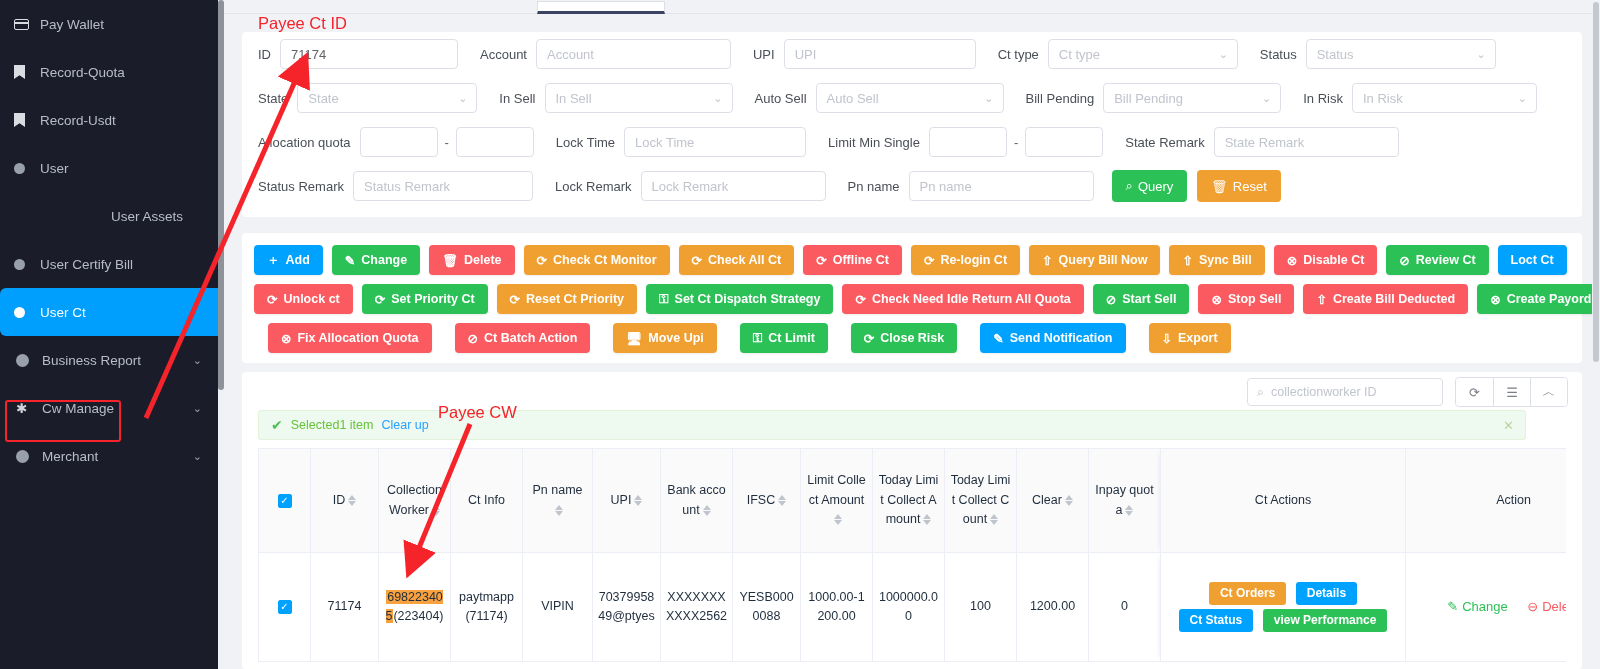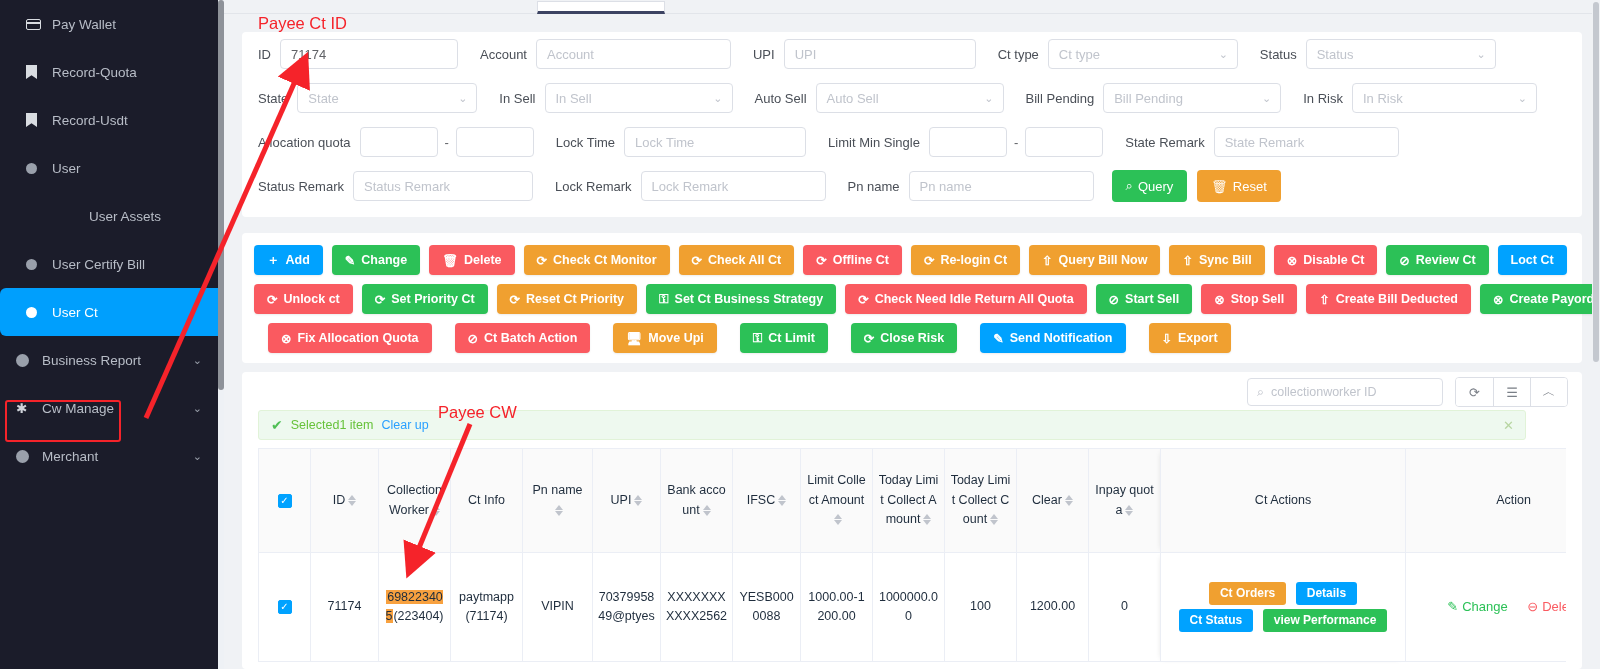--- a/index.html
+++ b/index.html
@@ -17,7 +17,7 @@
     background:#1b1c2a; overflow:hidden;
   }
   .nav-item{
-    display:flex; align-items:center; height:48px; padding-left:26px;
+    display:flex; align-items:center; height:48px; padding-left:14px;
     color:#b8bdc7; font-size:13.5px; white-space:nowrap; cursor:pointer;
     position:relative;
   }

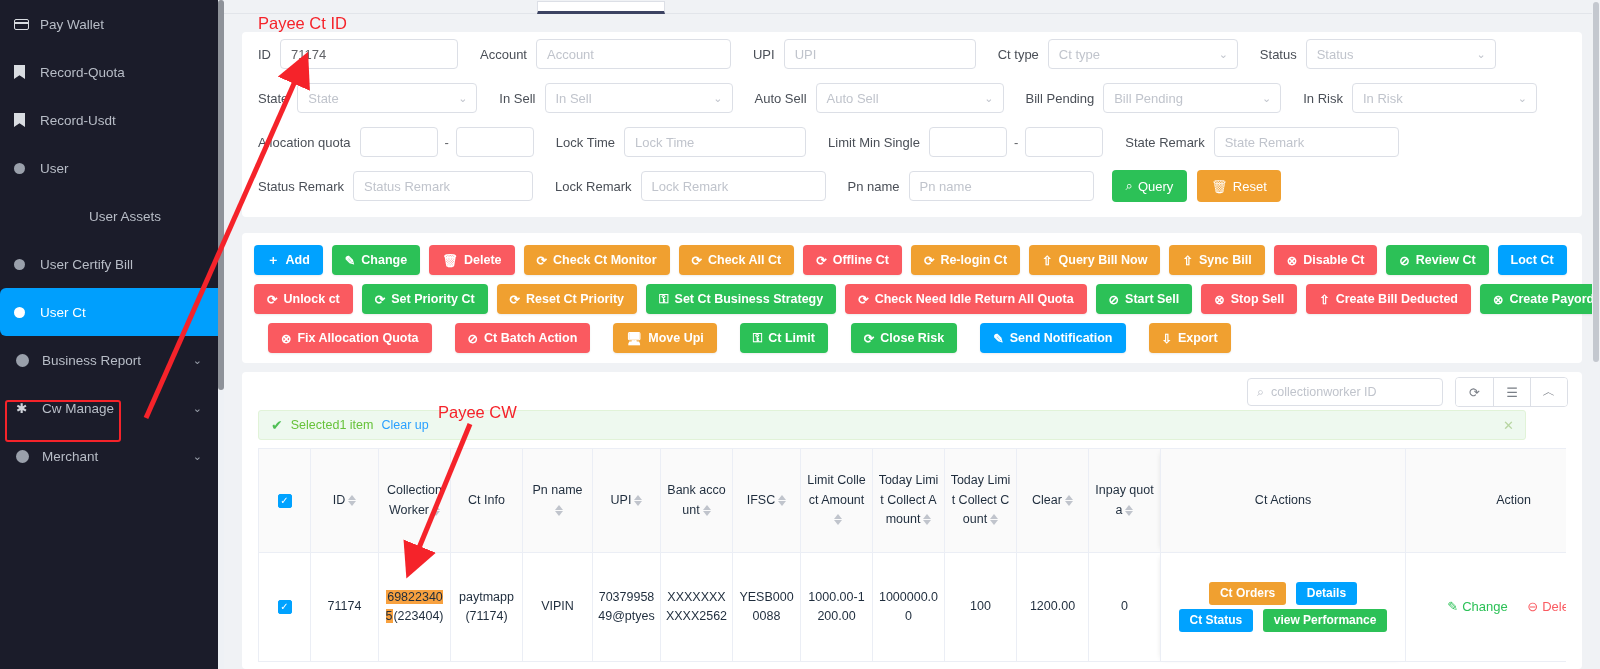--- a/index.html
+++ b/index.html
@@ -23,7 +23,7 @@
   }
   .nav-item .ic{ width:22px; display:inline-flex; align-items:center; justify-content:flex-start; color:#cfd3da; }
   .nav-item .lbl{ margin-left:4px; }
-  .nav-item.sub{ padding-left:85px; }
+  .nav-item.sub{ padding-left:85px;margin-left:22px; }
   .nav-item.hl{ background:#22232f; color:#fff; font-weight:bold; }
   .nav-item.hl .ic{ color:#fff; }
   .nav-item.dim{ background:#1f2130; }

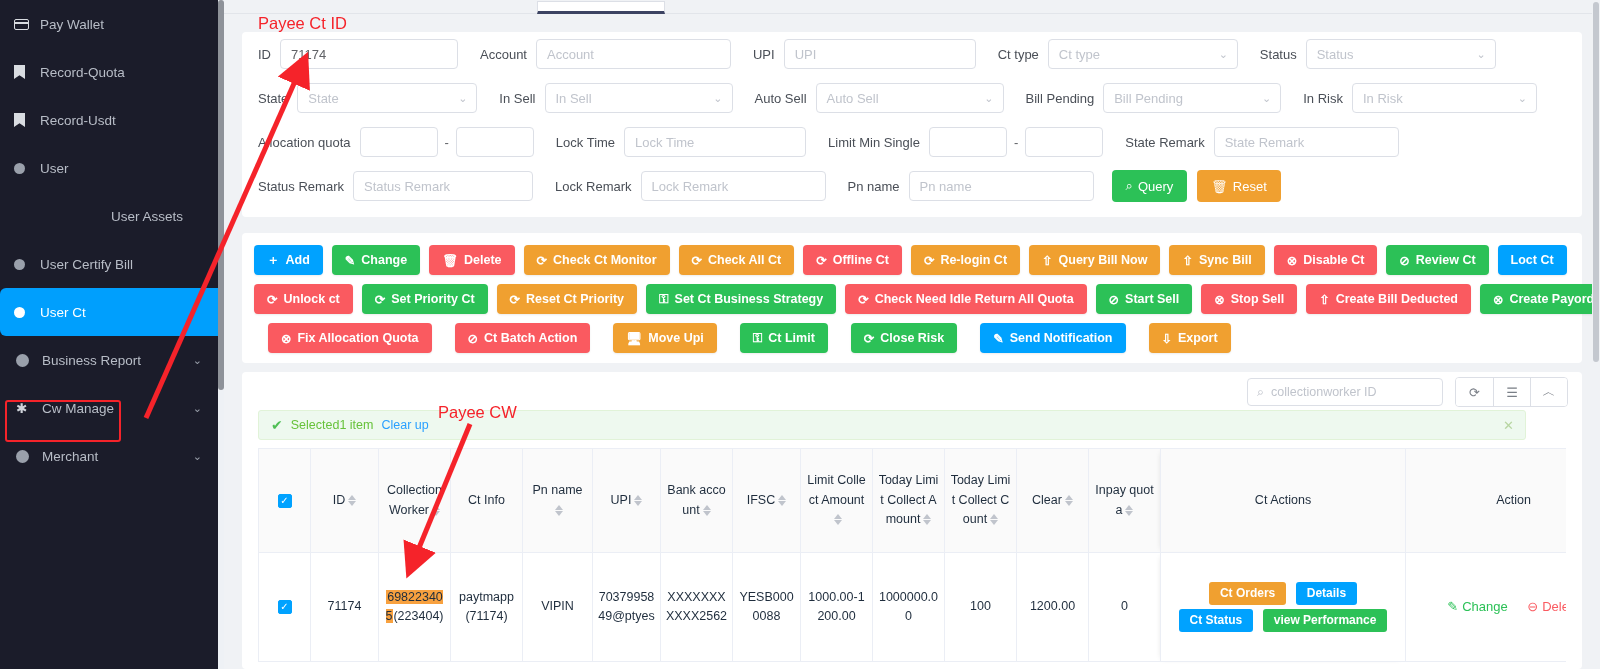--- a/index.html
+++ b/index.html
@@ -392,7 +392,7 @@
       </div>
     <div class="ab c-green">
         <span>⚿</span>
-        <span>Set Ct Business Strategy</span>
+        <span>Set Ct Dispatch Strategy</span>
       </div>
     <div class="ab c-red">
         <span>⟳</span>

